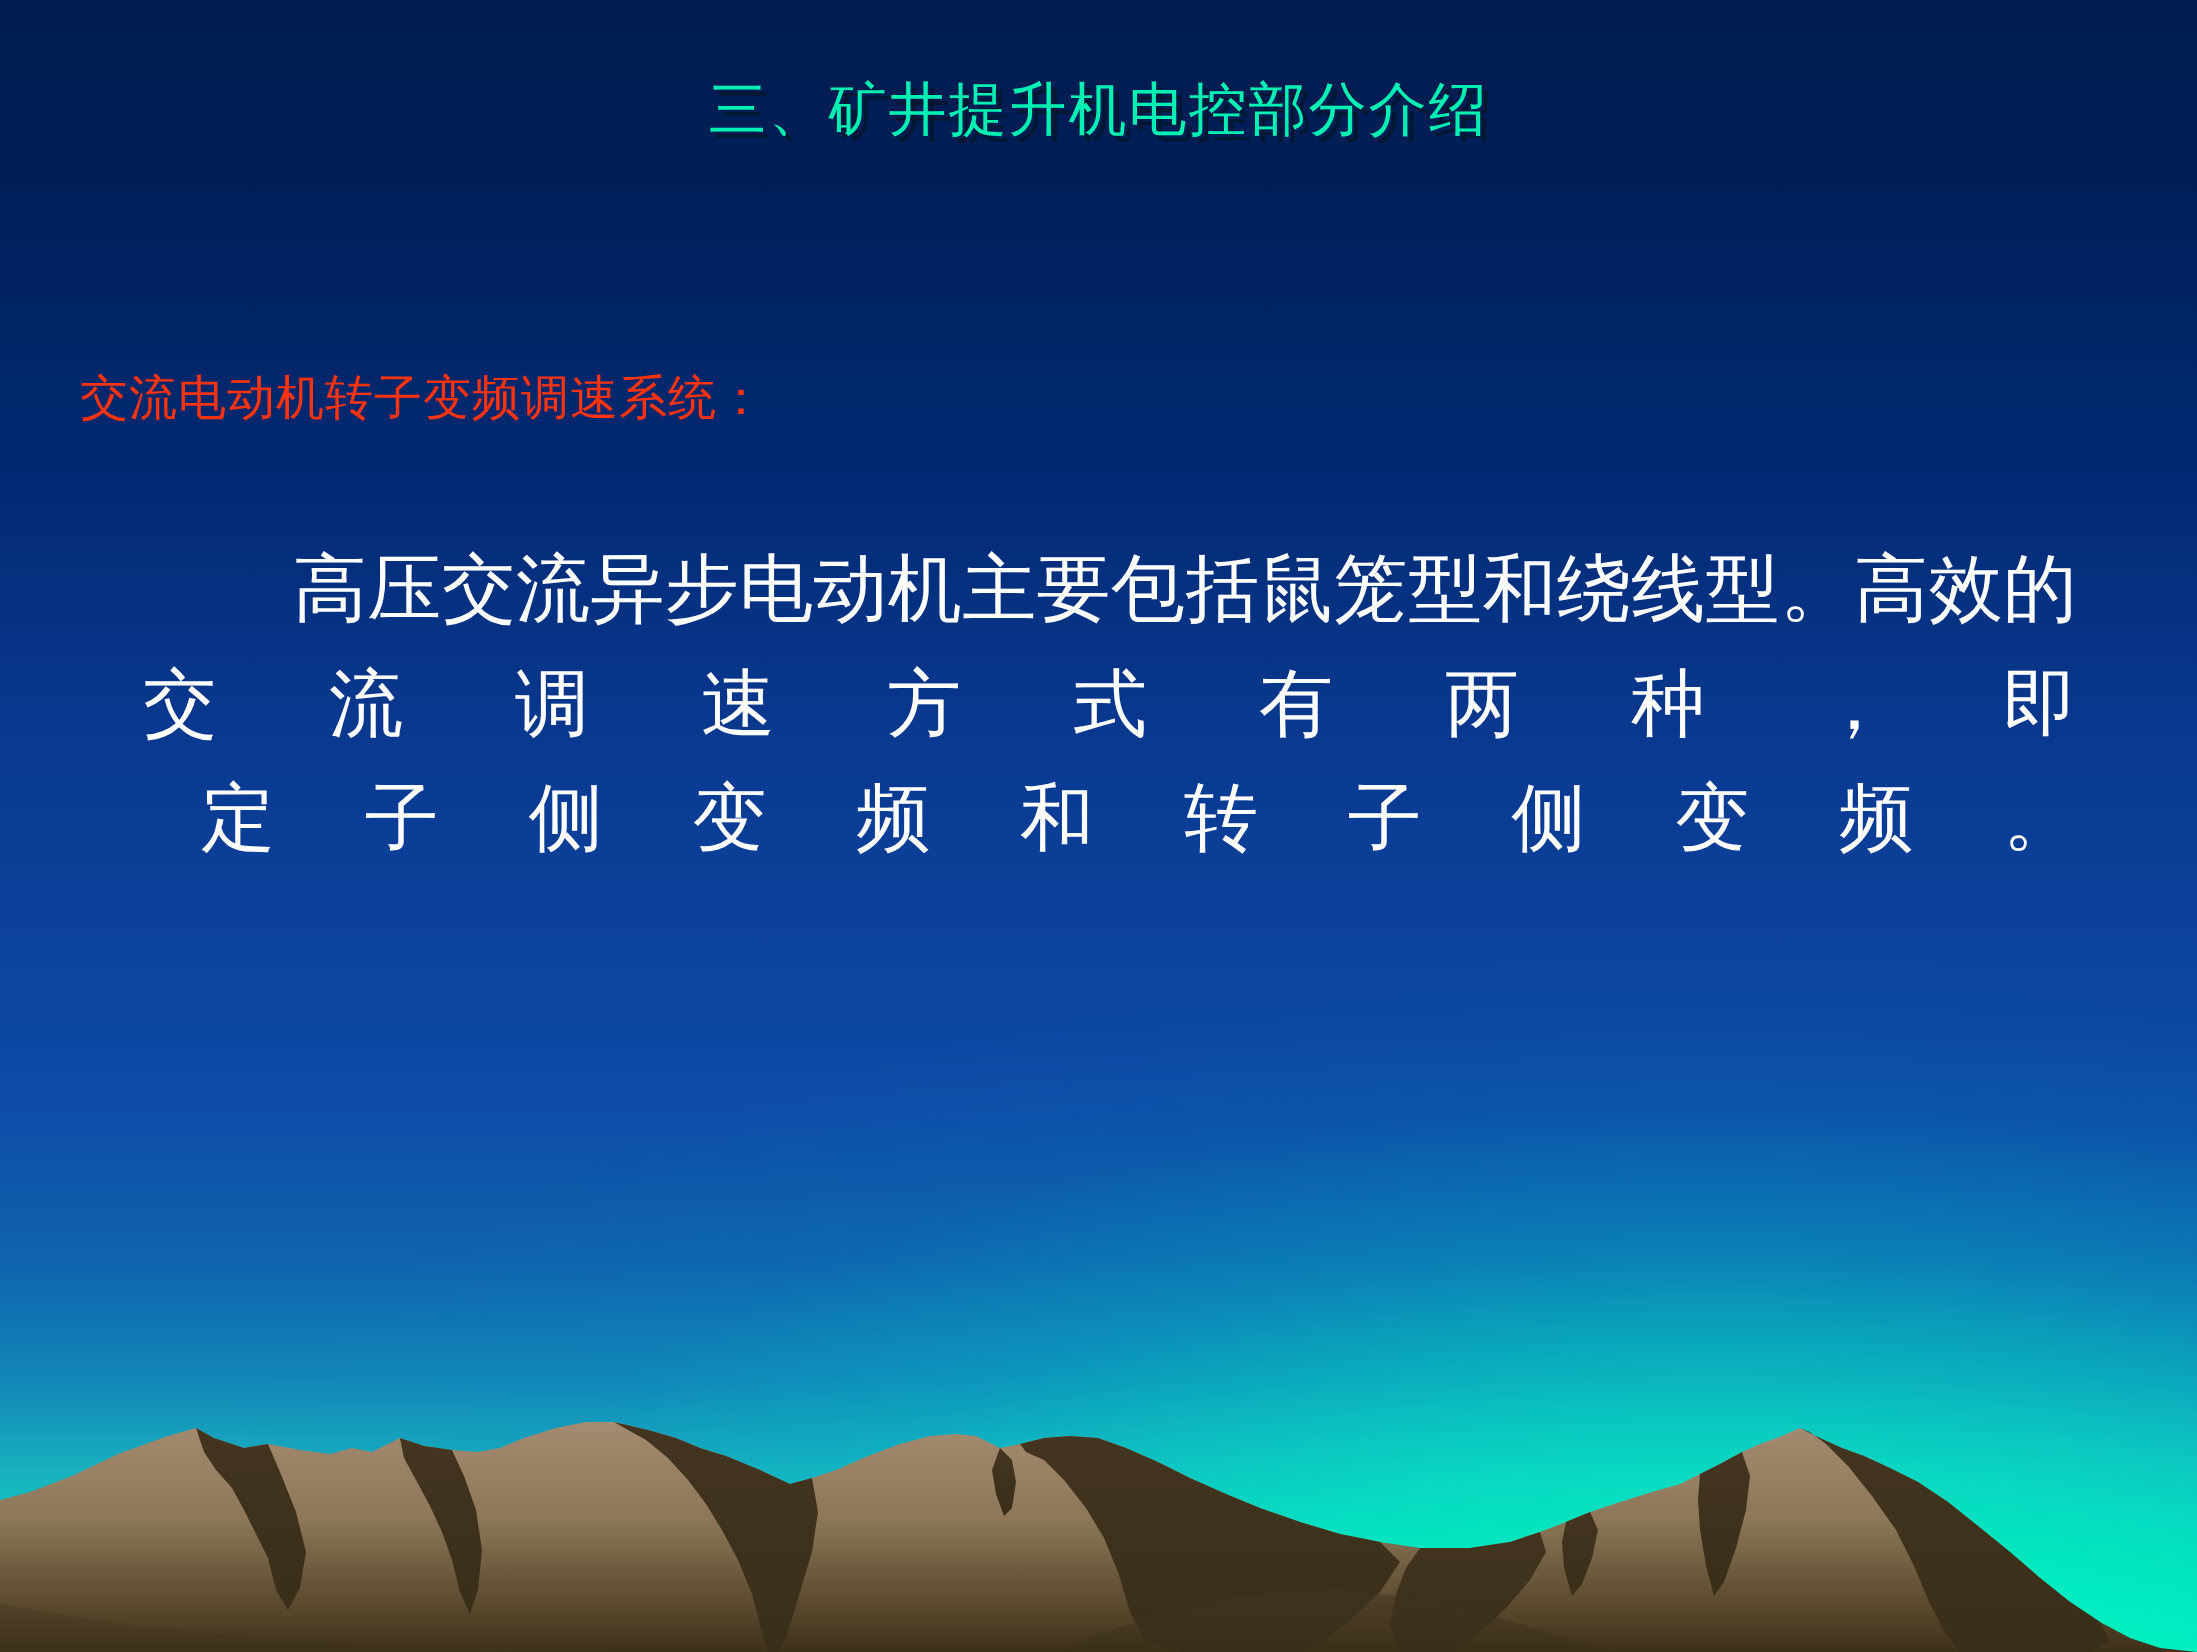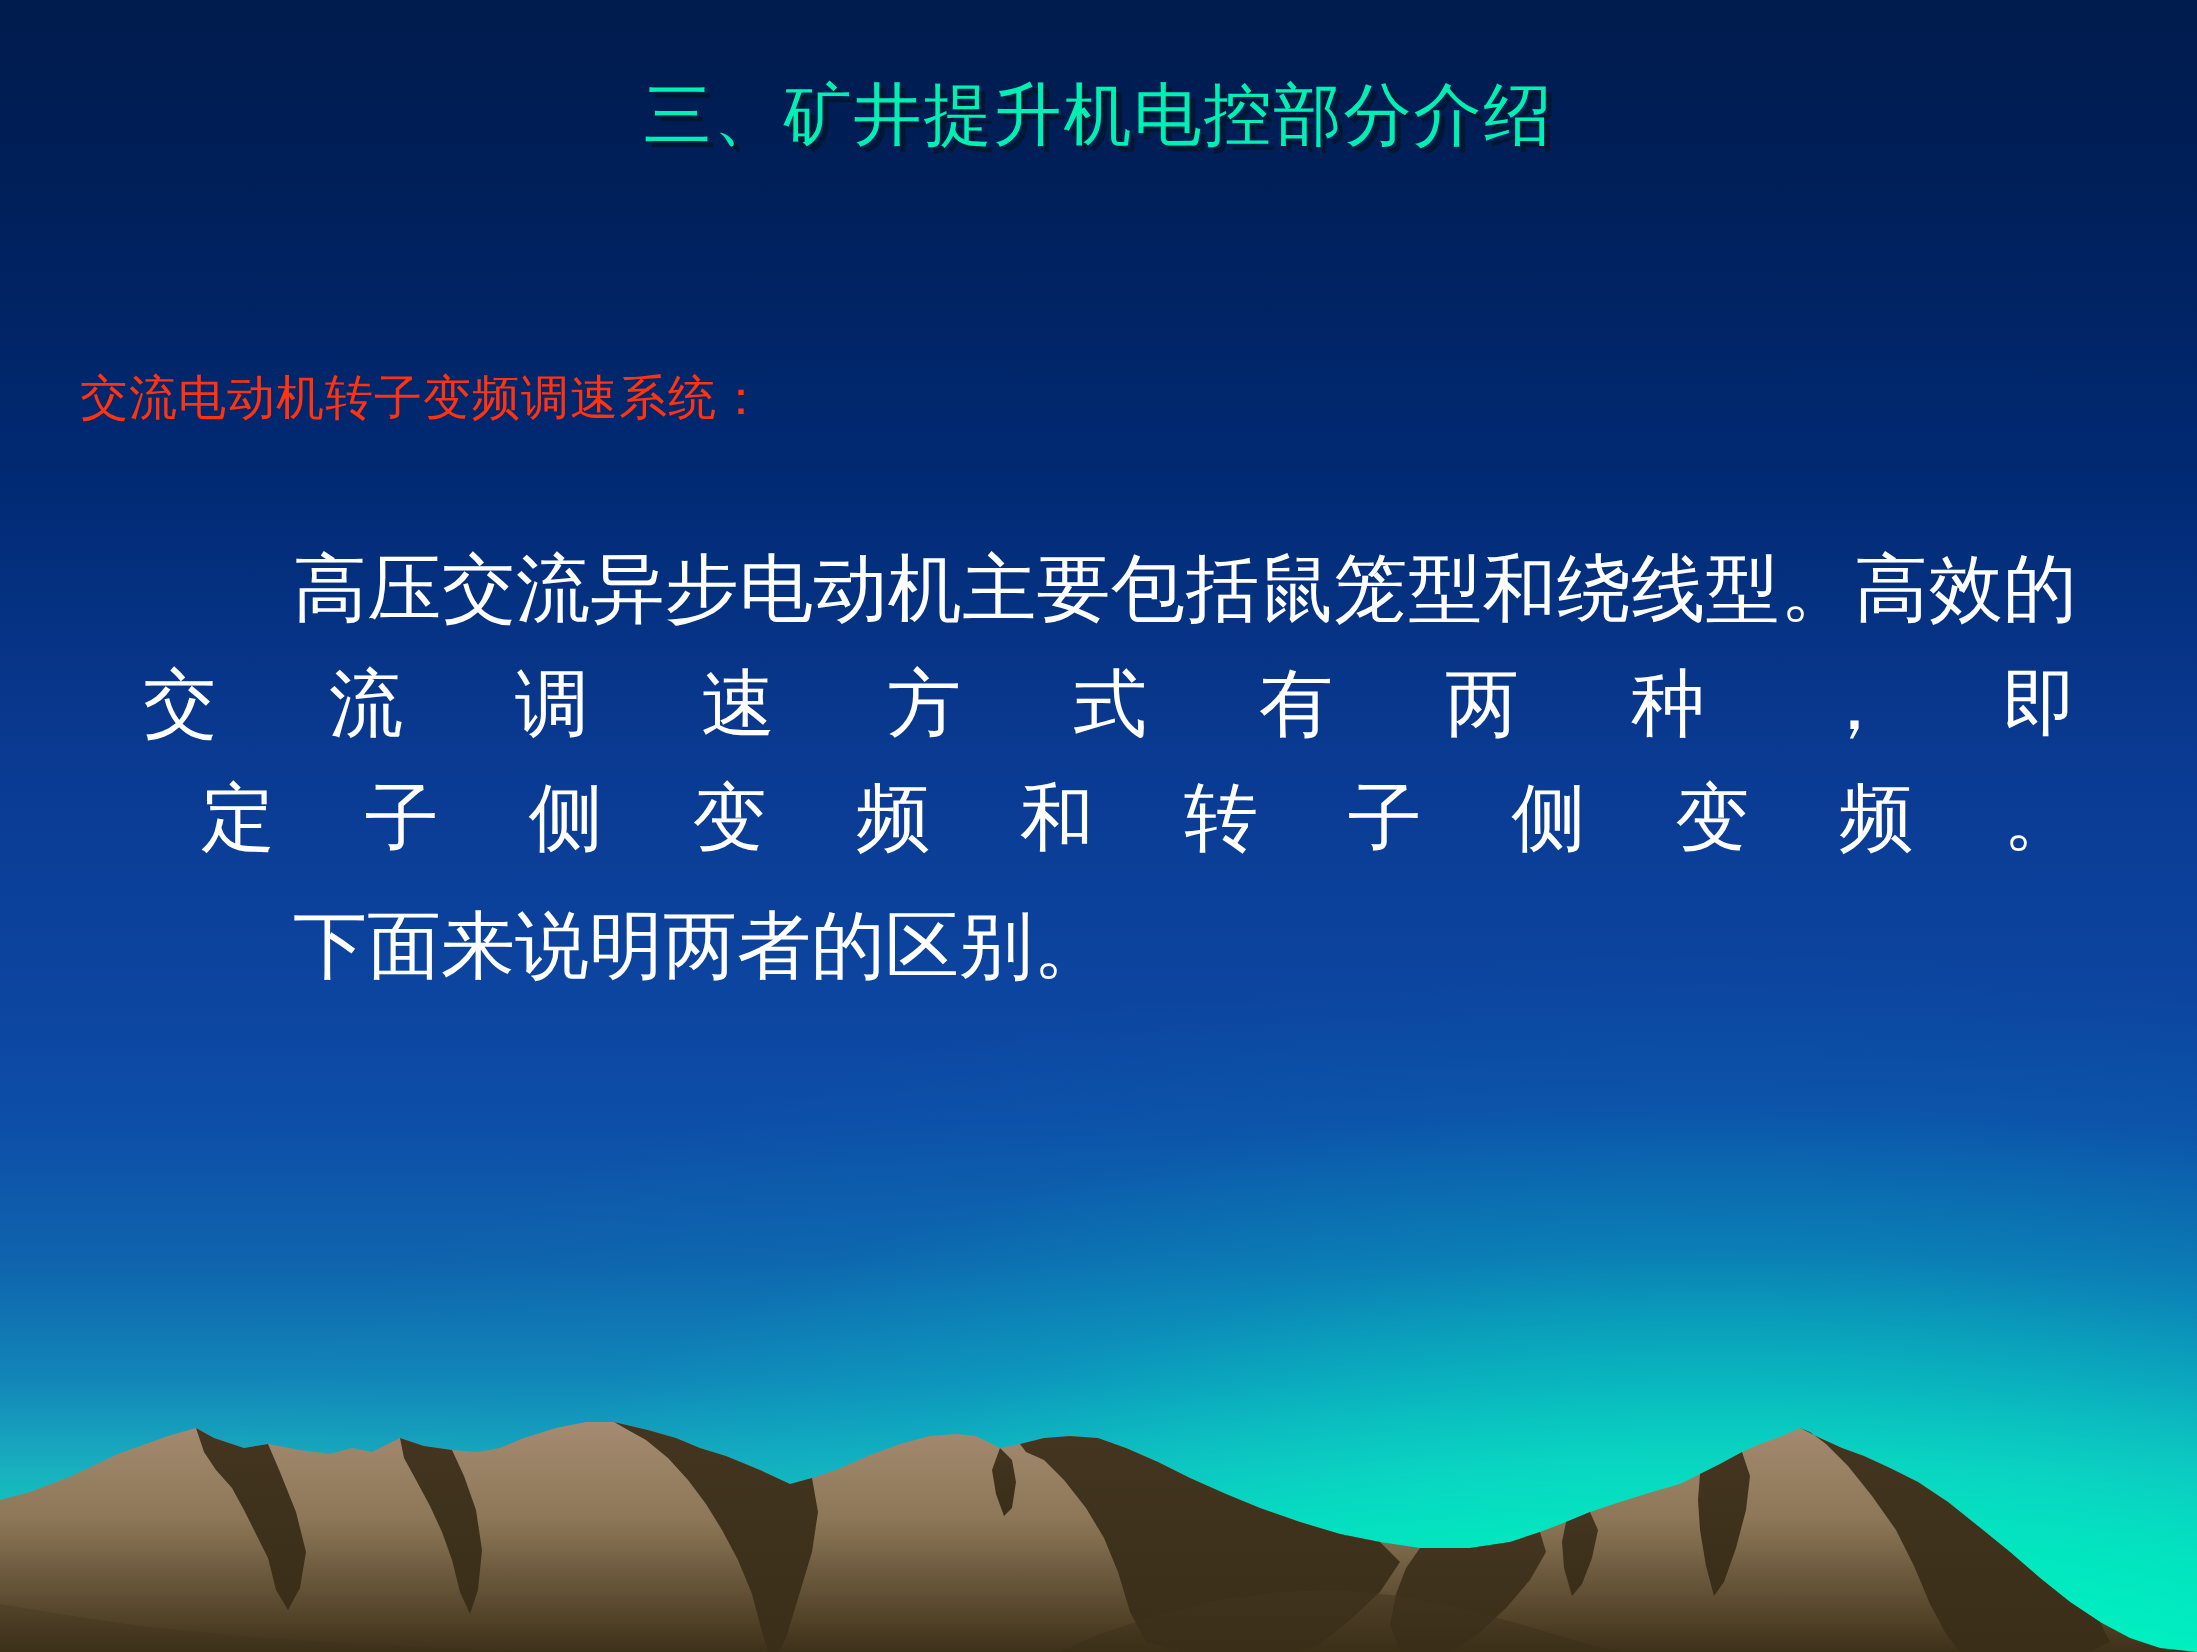--- a/index.html
+++ b/index.html
@@ -41,7 +41,7 @@
   .title{
     position:absolute;left:0;top:78px;width:2197px;
     text-align:center;
-    font-size:68px;line-height:1.08;
+    font-size:58px;line-height:1.08;
     letter-spacing:2px;
     color:#00f0b4;
     text-shadow:6px 6px 0 rgba(0,22,46,0.85);

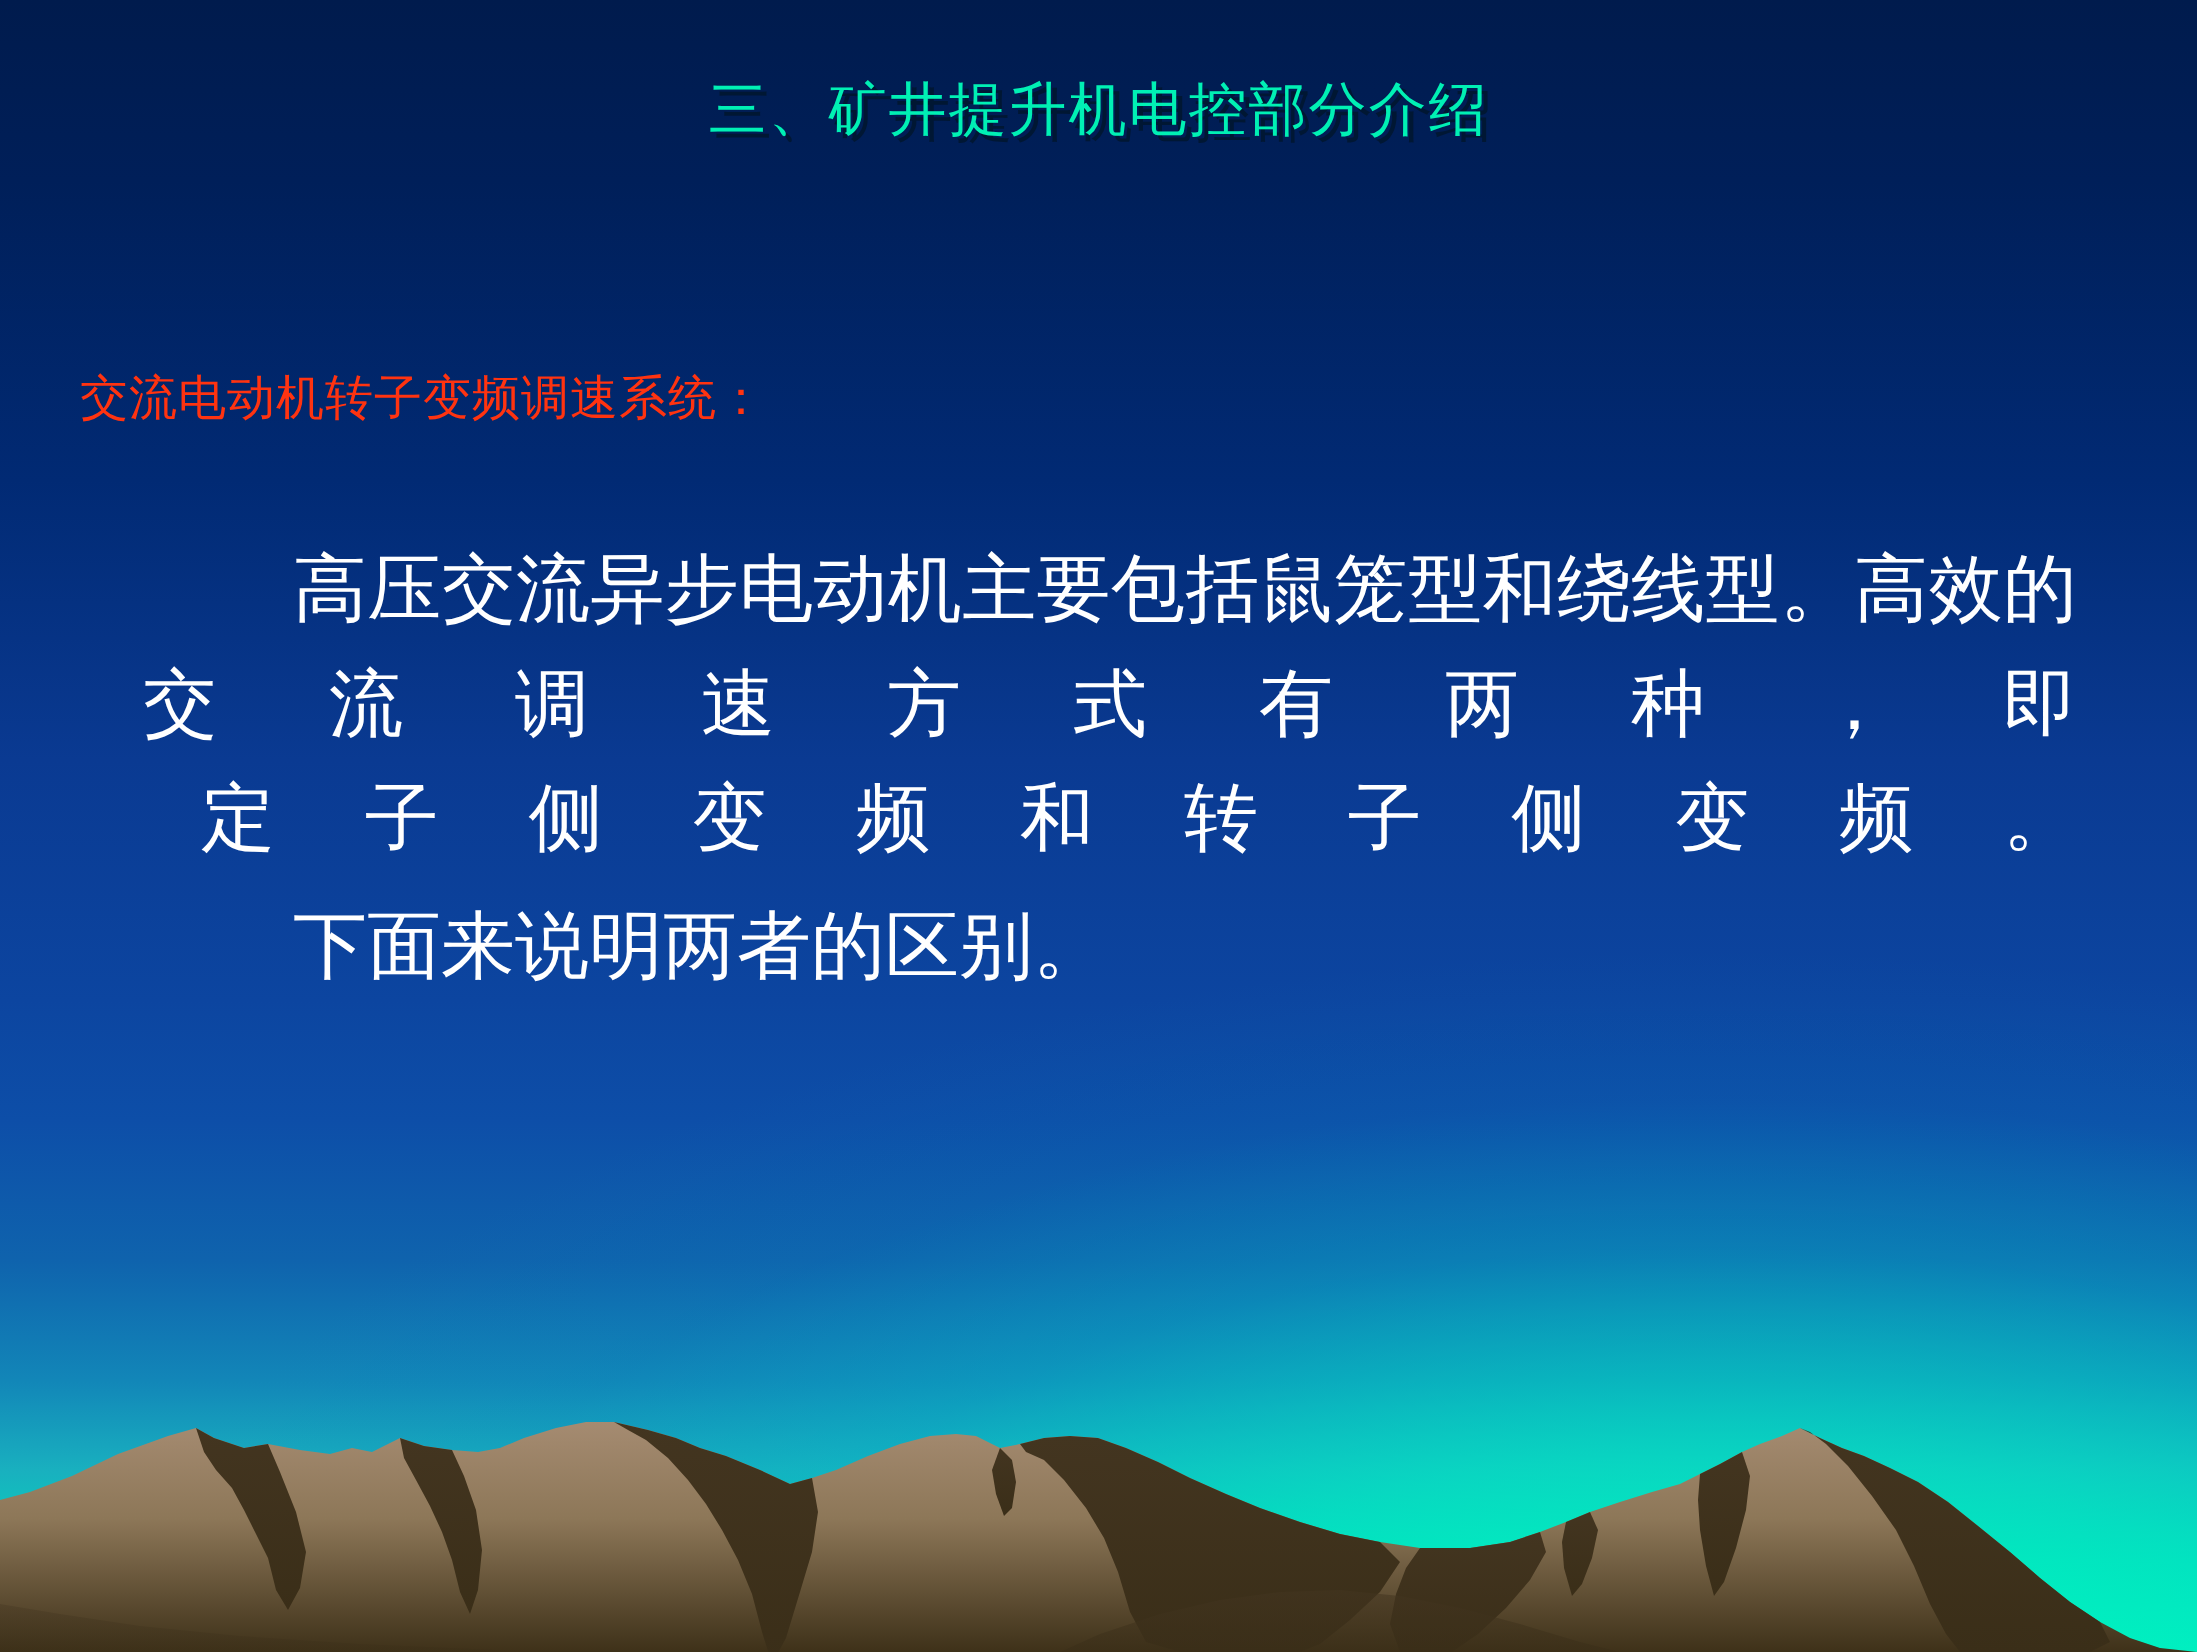--- a/index.html
+++ b/index.html
@@ -151,7 +151,6 @@
 
     <div class="body">
       <p class="p1"><span>高压交流异步电动机主要包括鼠笼型和</span><span>绕线型。高效的交流调速方式有两种，即</span><span class="lastline">定子侧变频和转子侧变频。</span></p>
-      <p class="p2">下面来说明两者的区别。</p>
     </div>
 
   </div>

